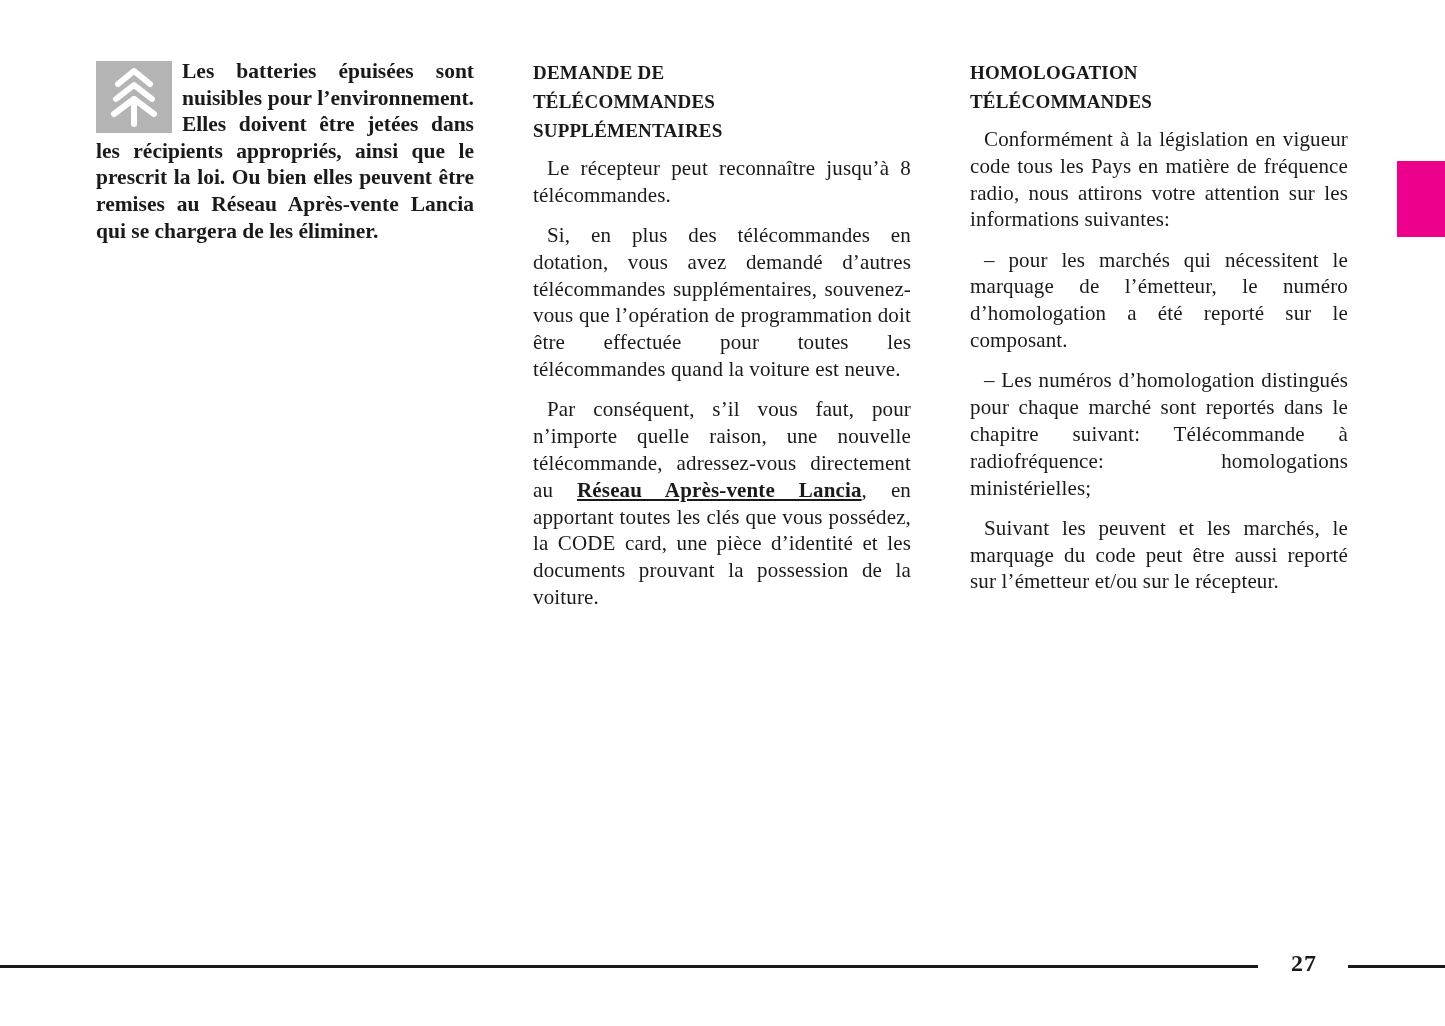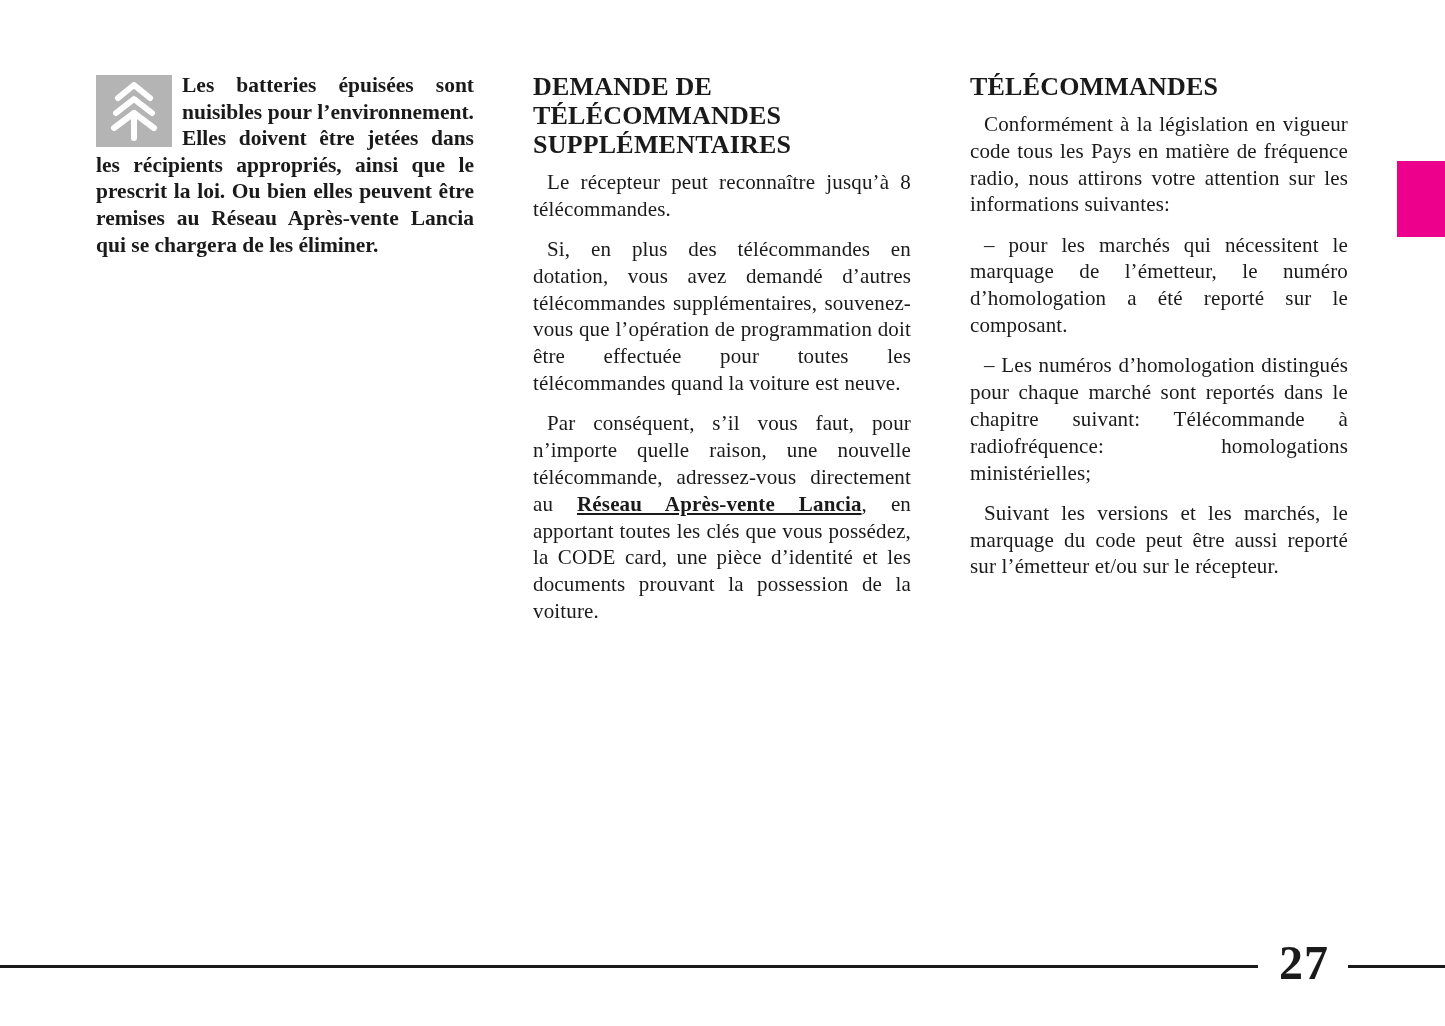--- a/index.html
+++ b/index.html
@@ -8,7 +8,7 @@
     font-family: "Liberation Serif", "DejaVu Serif", serif;
     color: #1a1a1a;
   }
-  .col { position: absolute; top: 72px; width: 378px; }
+  .col { position: absolute; top: 58px; width: 378px; }
   #col1 { left: 96px; }
   #col2 { left: 533px; }
   #col3 { left: 970px; }

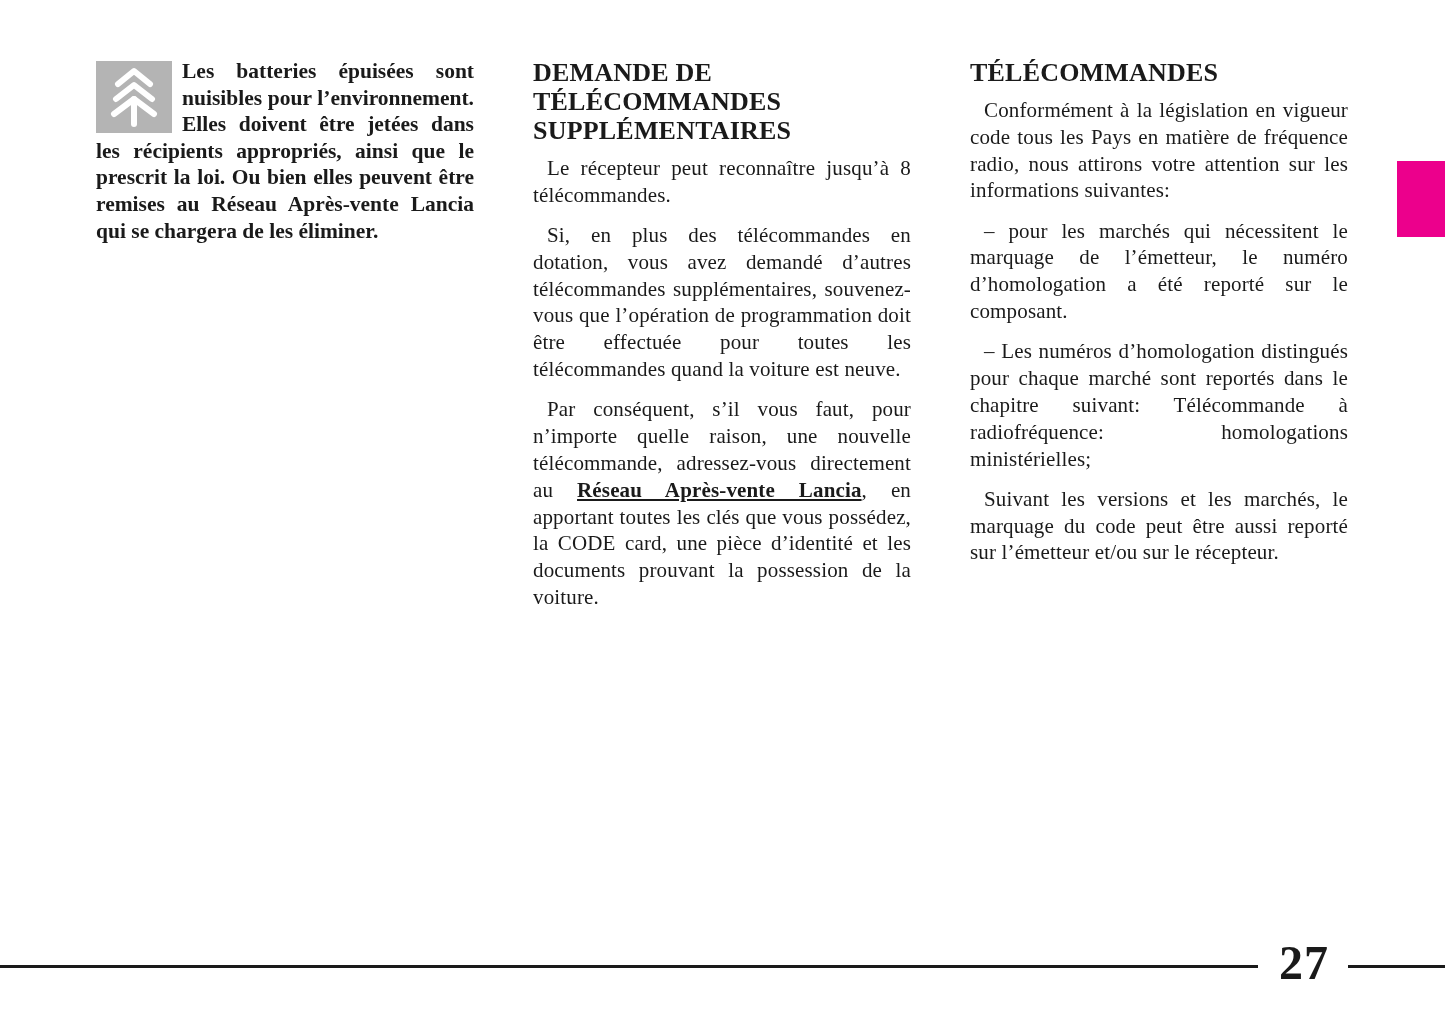--- a/index.html
+++ b/index.html
@@ -22,7 +22,7 @@
     margin: 3px 10px 0 0; display: flex; align-items: center; justify-content: center;
   }
   .heading {
-    font-weight: bold; font-size: 26px; line-height: 29px;
+    font-weight: bold; font-size: 19px; line-height: 29px;
     margin: 0 0 10px 0; letter-spacing: 0.2px;
   }
   p.body {

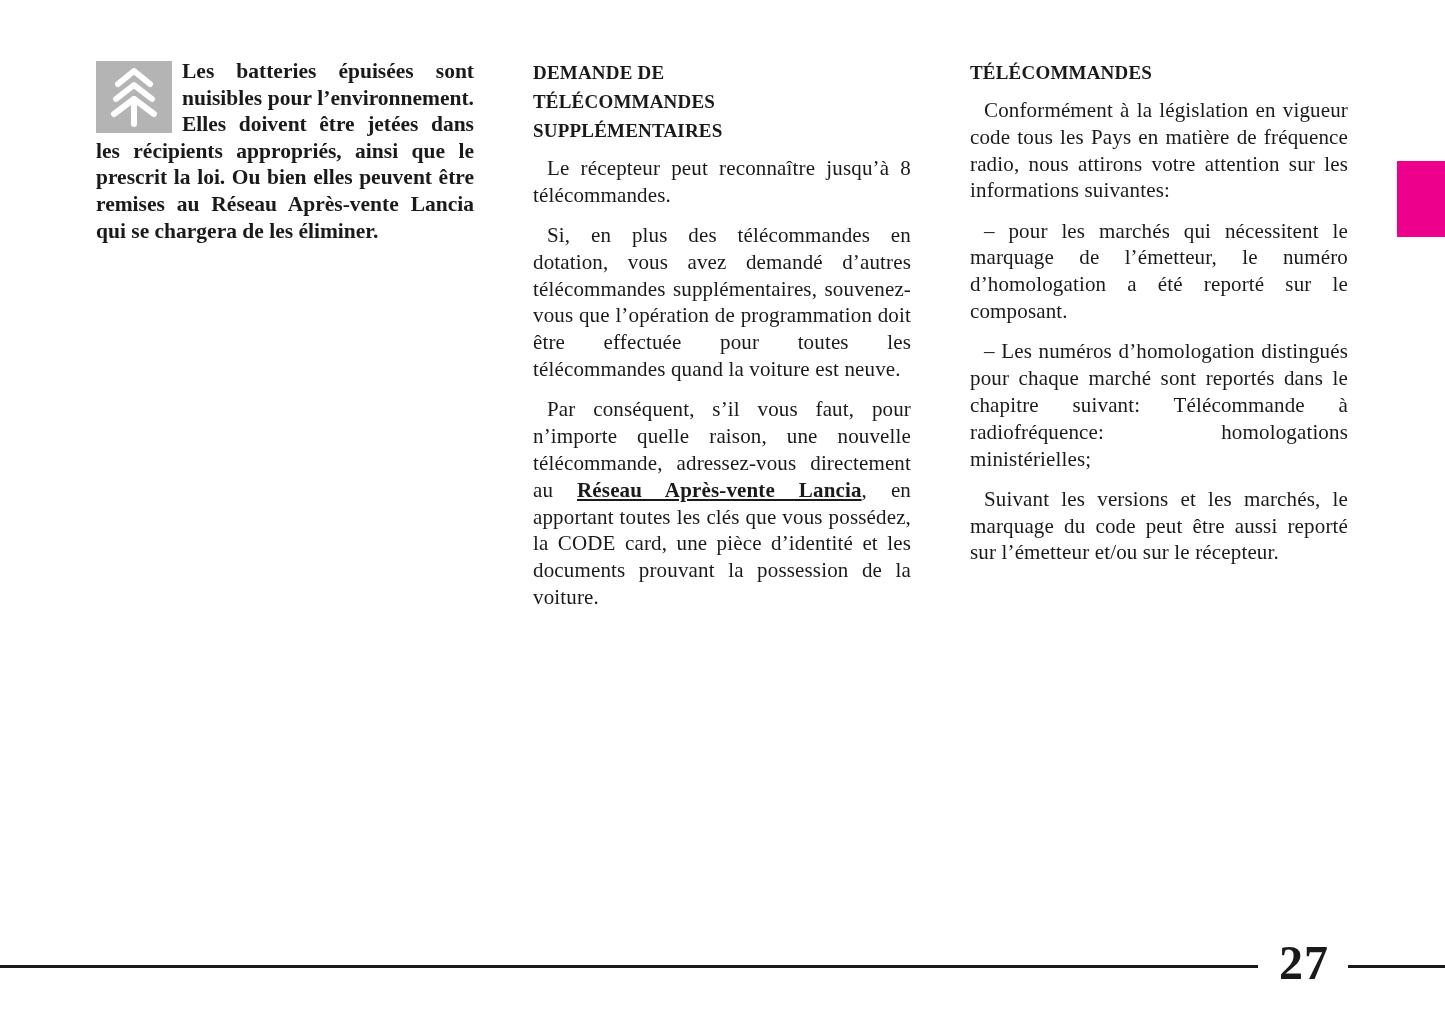--- a/index.html
+++ b/index.html
@@ -75,6 +75,7 @@
 
 <div class="col" id="col3">
   <div class="heading">
+    <div>HOMOLOGATION</div>
     <div>TÉLÉCOMMANDES</div>
   </div>
   <p class="body">Conformément à la législation en vi­gueur code tous les Pays en matière de fréquence radio, nous attirons votre attention sur les informations suivantes:</p>

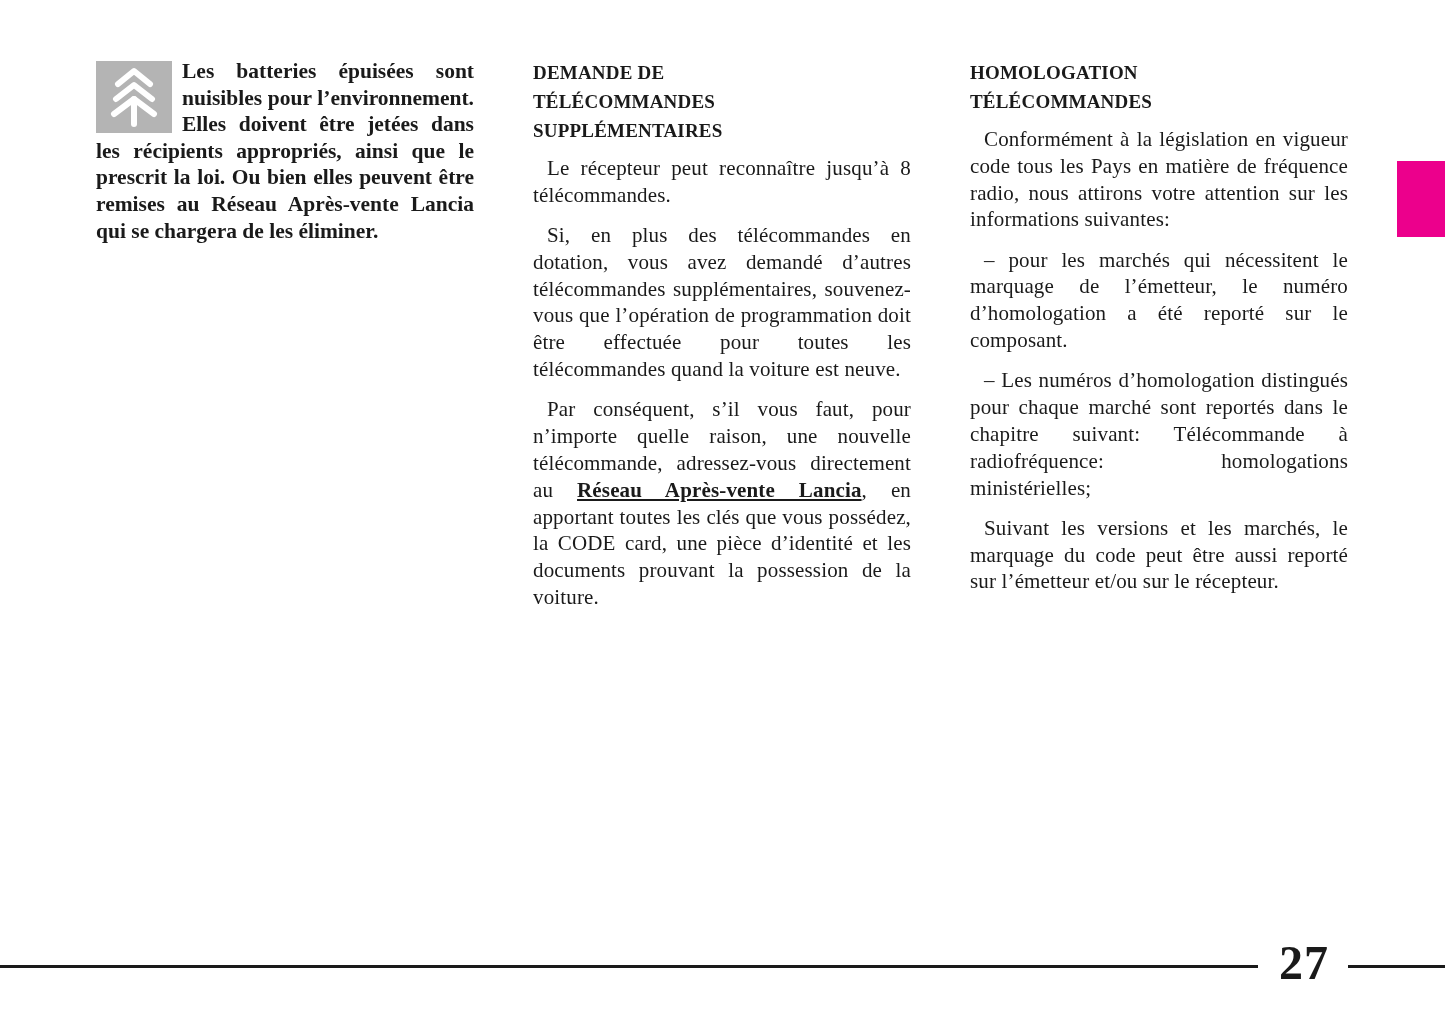--- a/index.html
+++ b/index.html
@@ -81,7 +81,7 @@
   <p class="body">Conformément à la législation en vi­gueur code tous les Pays en matière de fréquence radio, nous attirons votre attention sur les informations suivantes:</p>
   <p class="body">–  pour les marchés qui nécessitent le marquage de l’émetteur, le numéro d’homologation a été  reporté sur le composant.</p>
   <p class="body">–  Les numéros d’homologation dis­tingués pour chaque marché sont re­portés dans le chapitre suivant: Télé­commande à radiofréquence: homo­logations ministérielles;</p>
-  <p class="body">Suivant les versions et les marchés, le marquage du code peut être aussi reporté sur l’émetteur et/ou sur le ré­cepteur.</p>
+  <p class="body">Suivant les peuvent et les marchés, le marquage du code peut être aussi reporté sur l’émetteur et/ou sur le ré­cepteur.</p>
 </div>
 
 <div class="tab"></div>

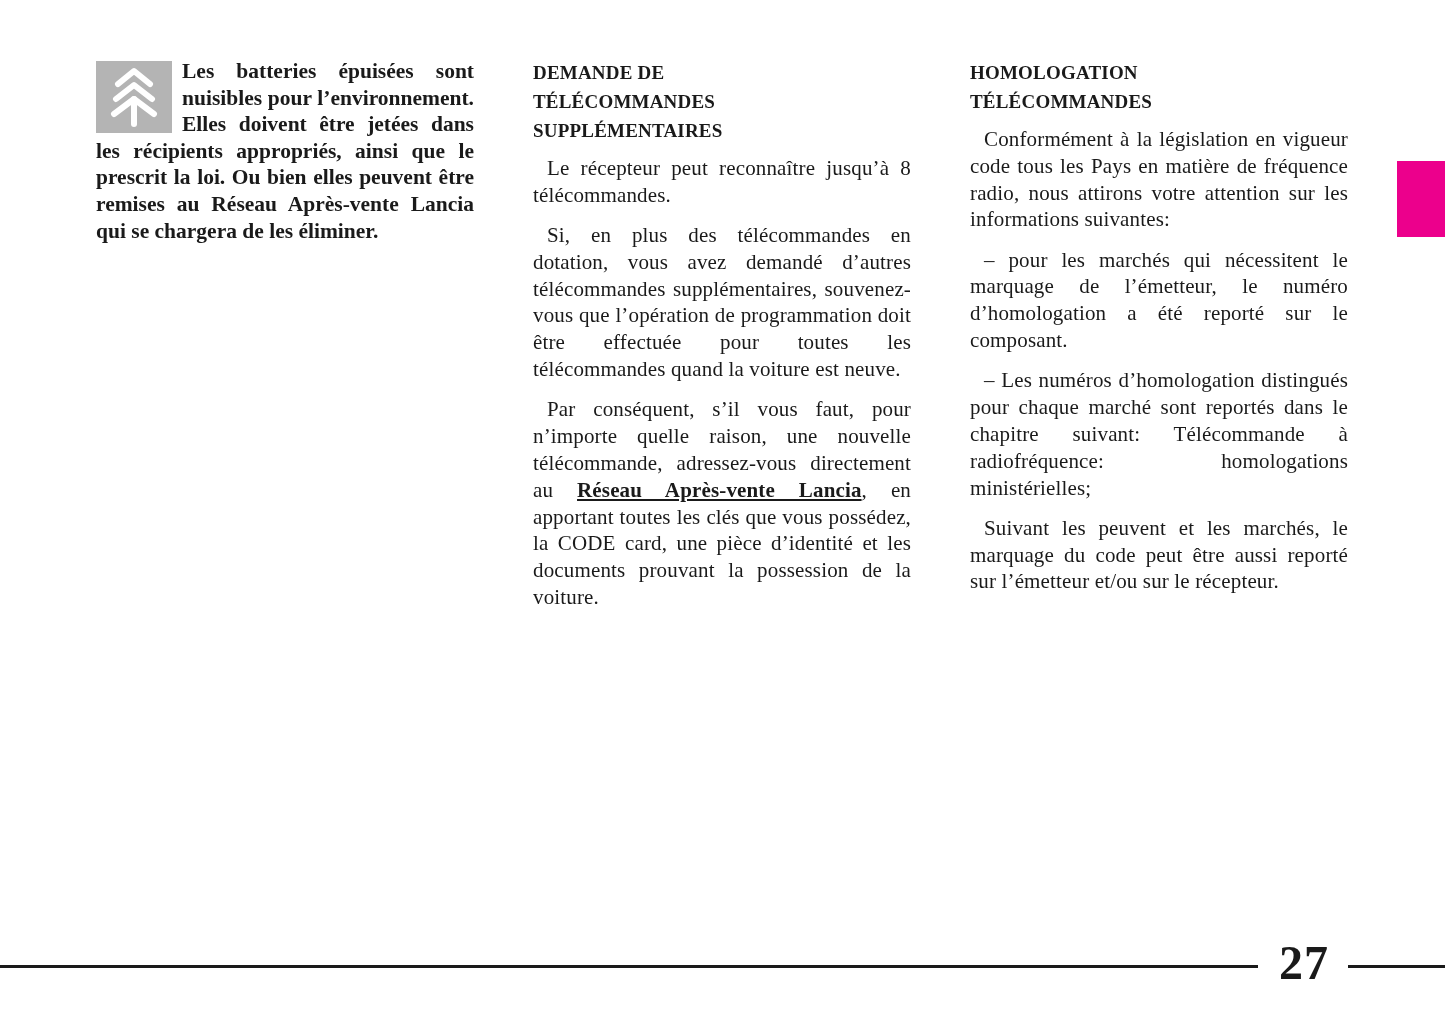--- a/index.html
+++ b/index.html
@@ -42,7 +42,7 @@
   }
   .page-number {
     position: absolute; left: 1274px; top: 940px; width: 60px; text-align: center;
-    font-weight: bold; font-size: 48px; line-height: 46px; letter-spacing: 1px;
+    font-weight: bold; font-size: 24px; line-height: 46px; letter-spacing: 1px;
   }
 </style>
 </head>

